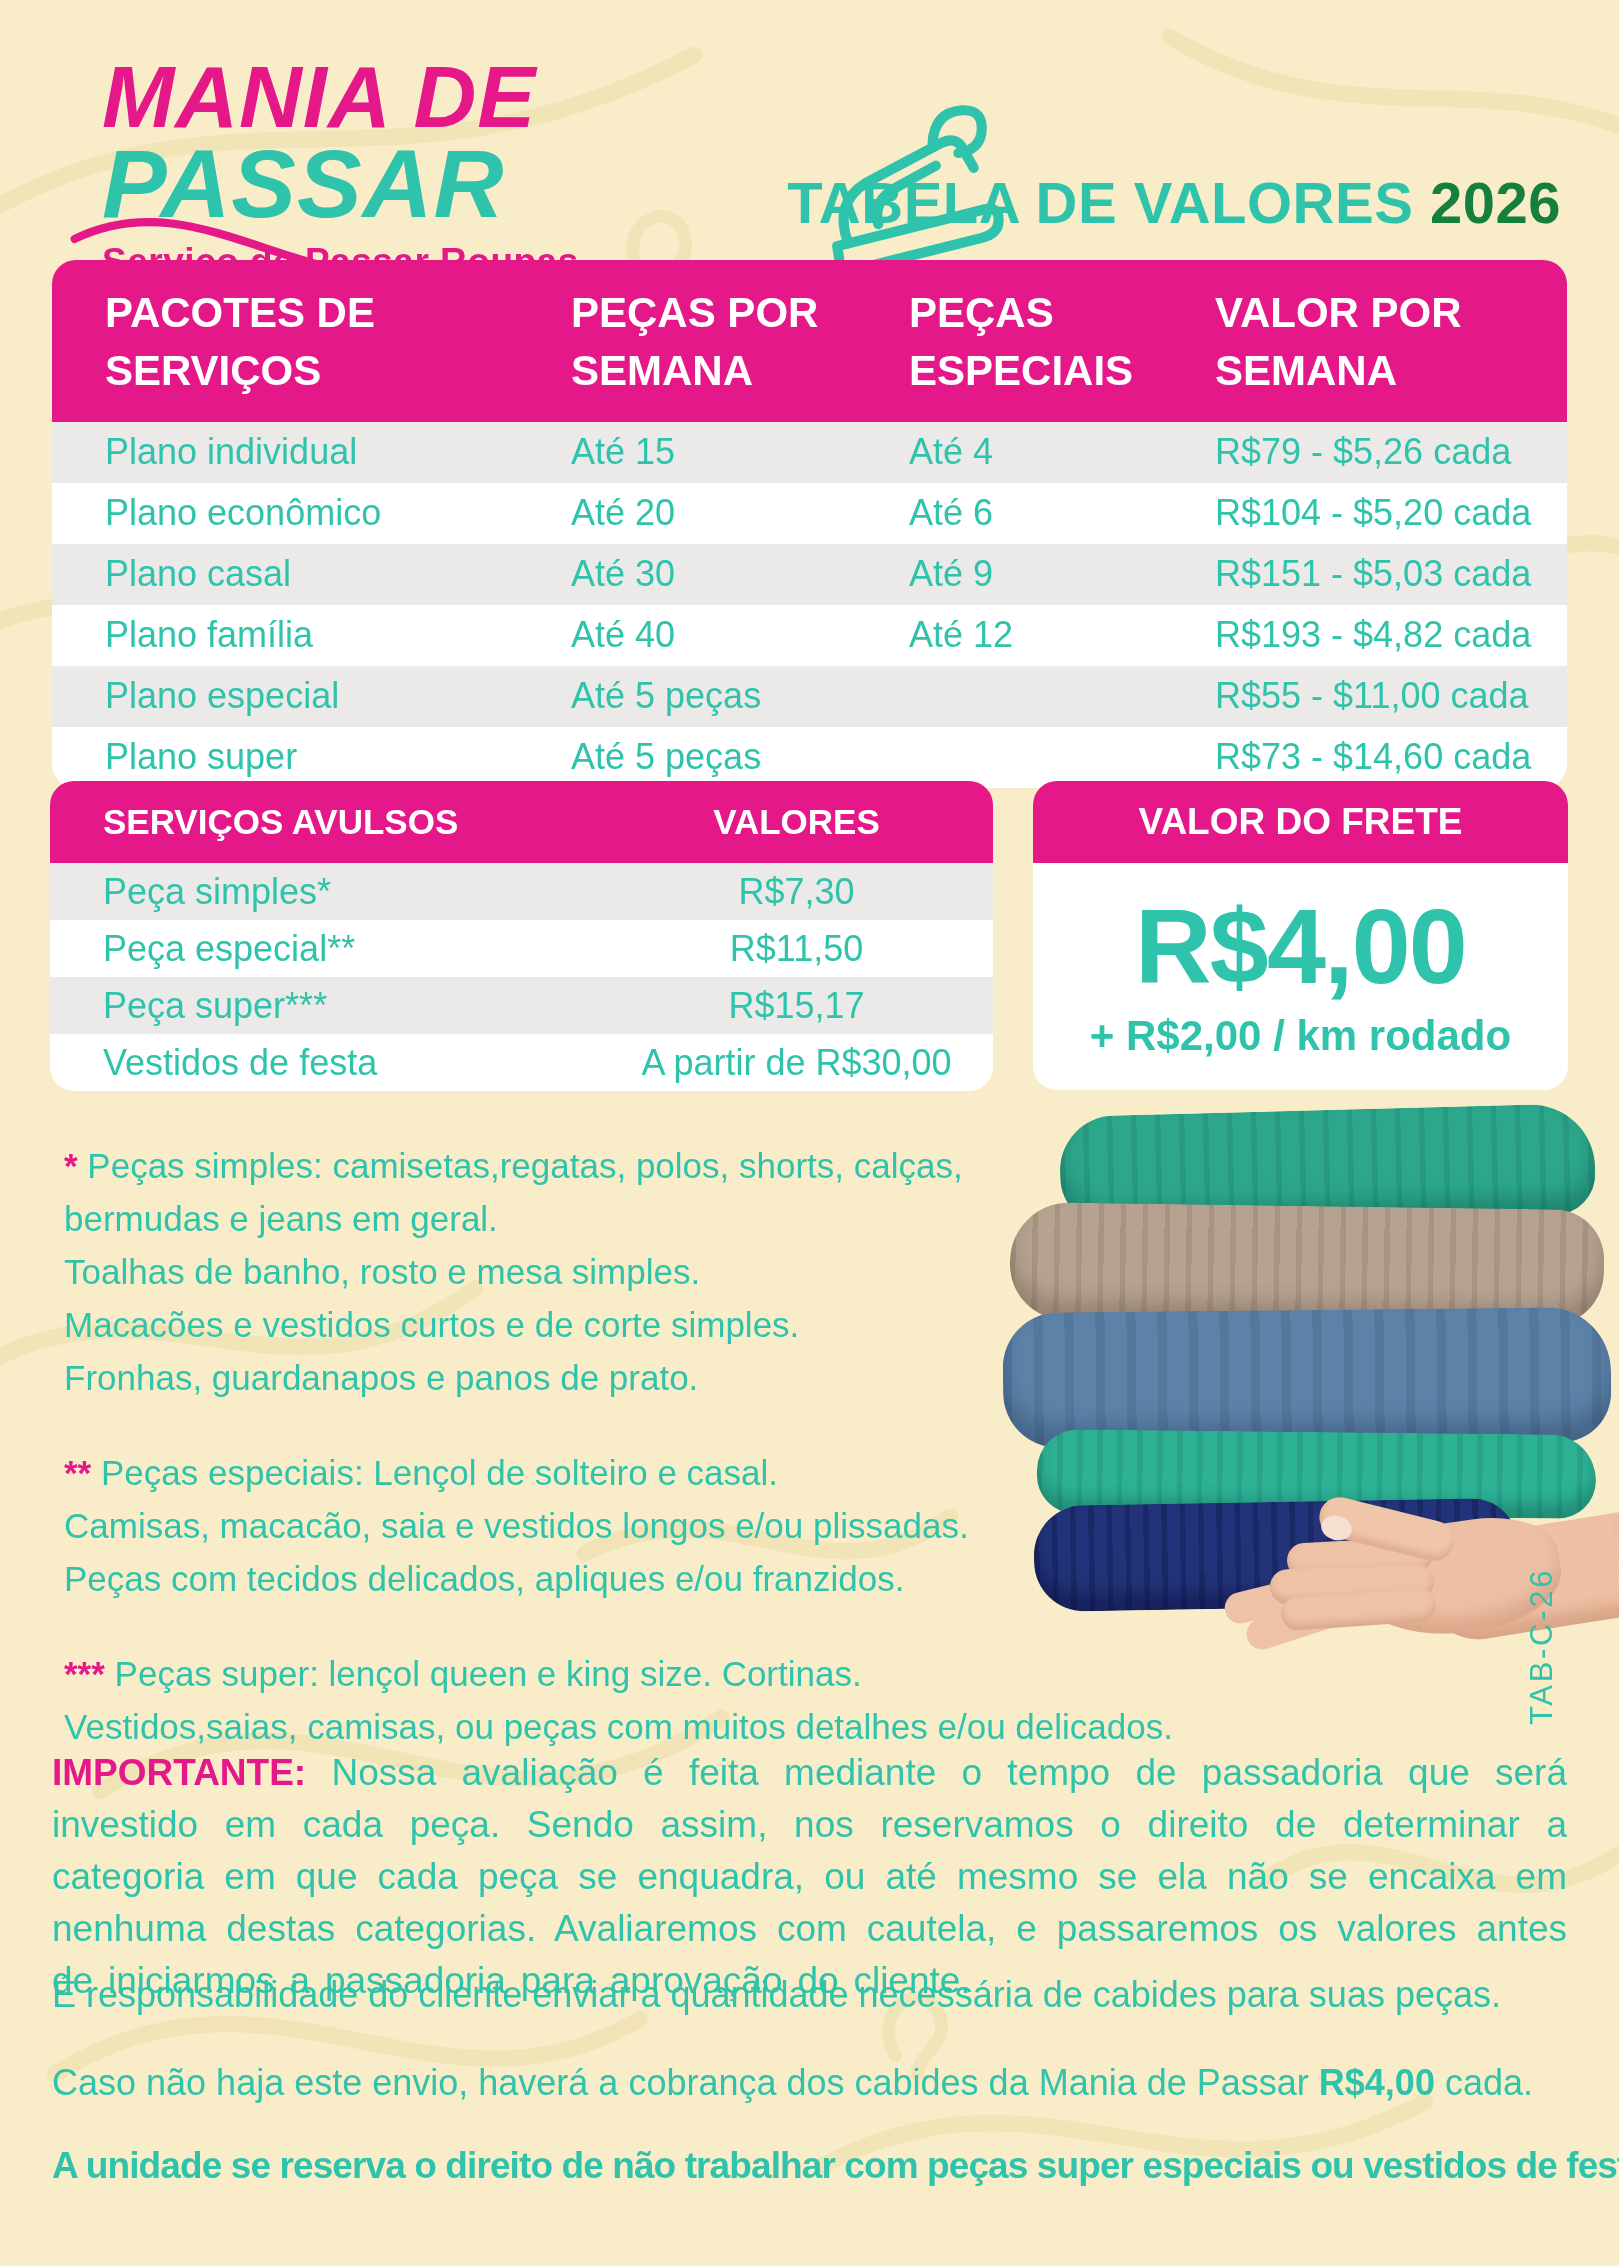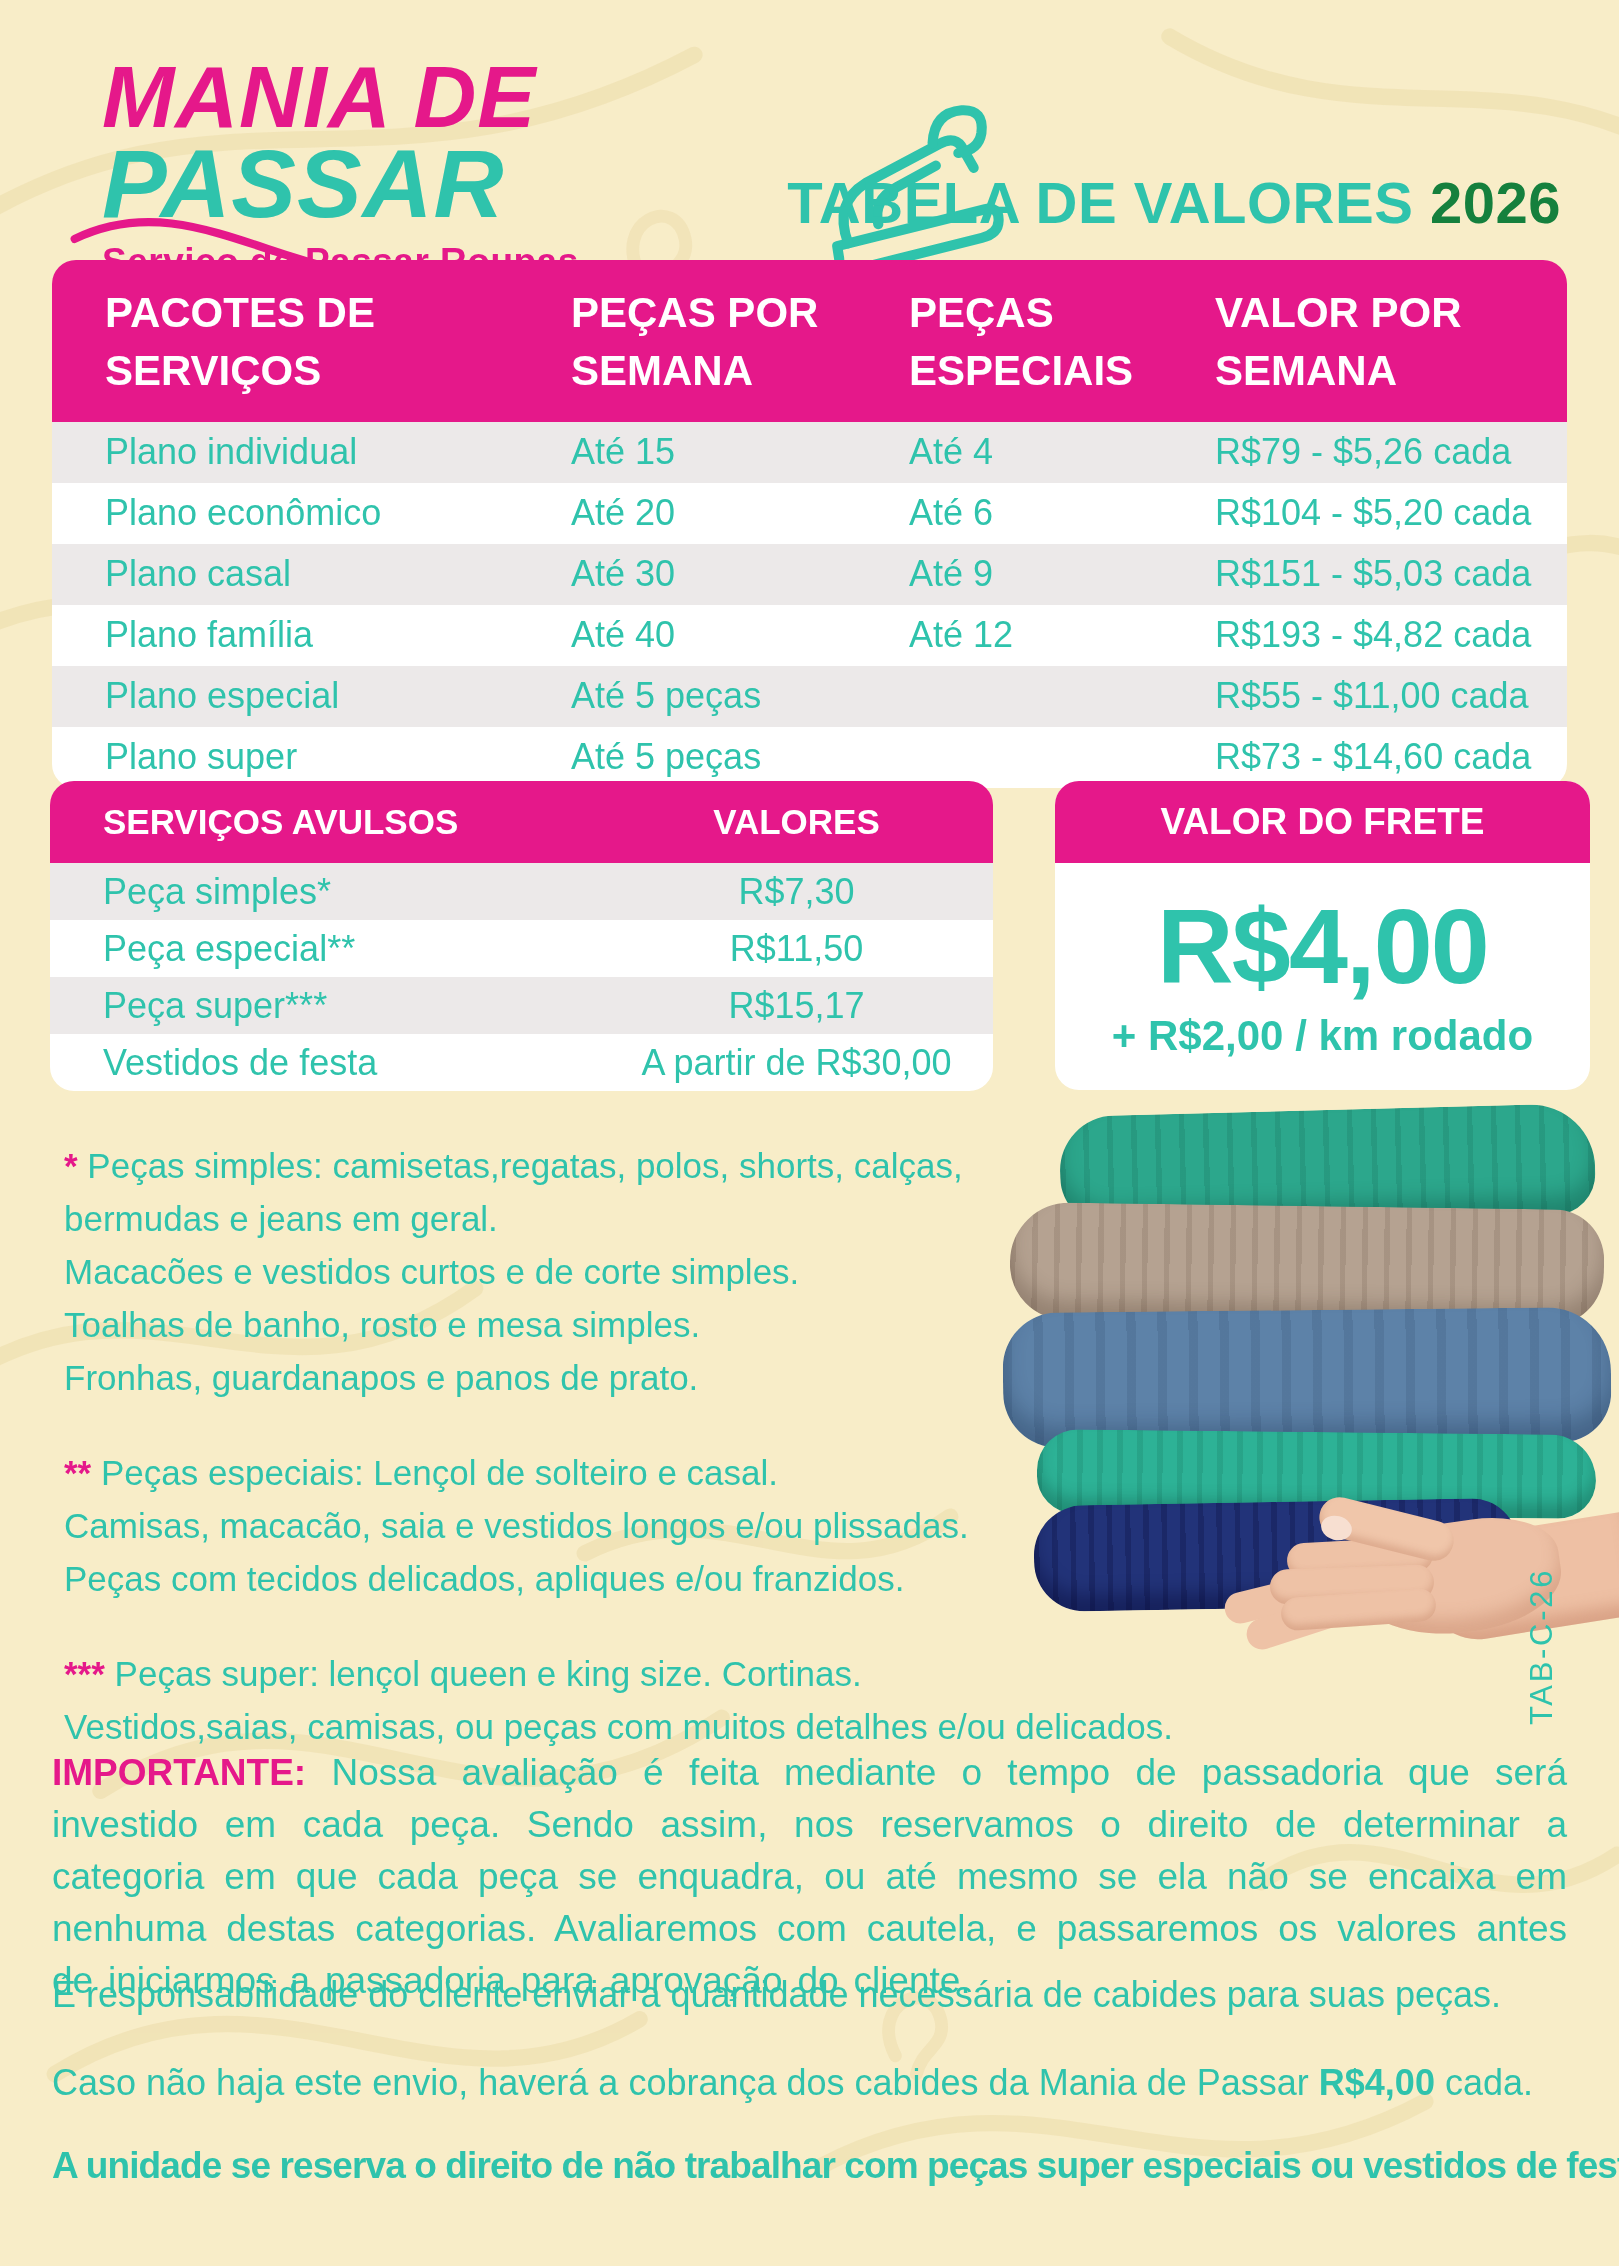--- a/index.html
+++ b/index.html
@@ -41,7 +41,7 @@
   .av-cell.center { padding-left:0; text-align:center; }
 
   
-  .frete { position:absolute; left:1033px; top:781px; width:535px; border-radius:24px; overflow:hidden; background:#fff;margin-left:22px; }
+  .frete { position:absolute; left:1033px; top:781px; width:535px; border-radius:24px; overflow:hidden; background:#fff; }
   .frete-head { background:#E5188A; height:82px; display:flex; align-items:center; justify-content:center; color:#fff; font-size:37px; font-weight:bold; }
   .frete-body { height:227px; display:flex; flex-direction:column; align-items:center; justify-content:center; }
   .frete-price { font-size:106px; font-weight:900; color:#2FC3AC; letter-spacing:-1.8px; line-height:1; }

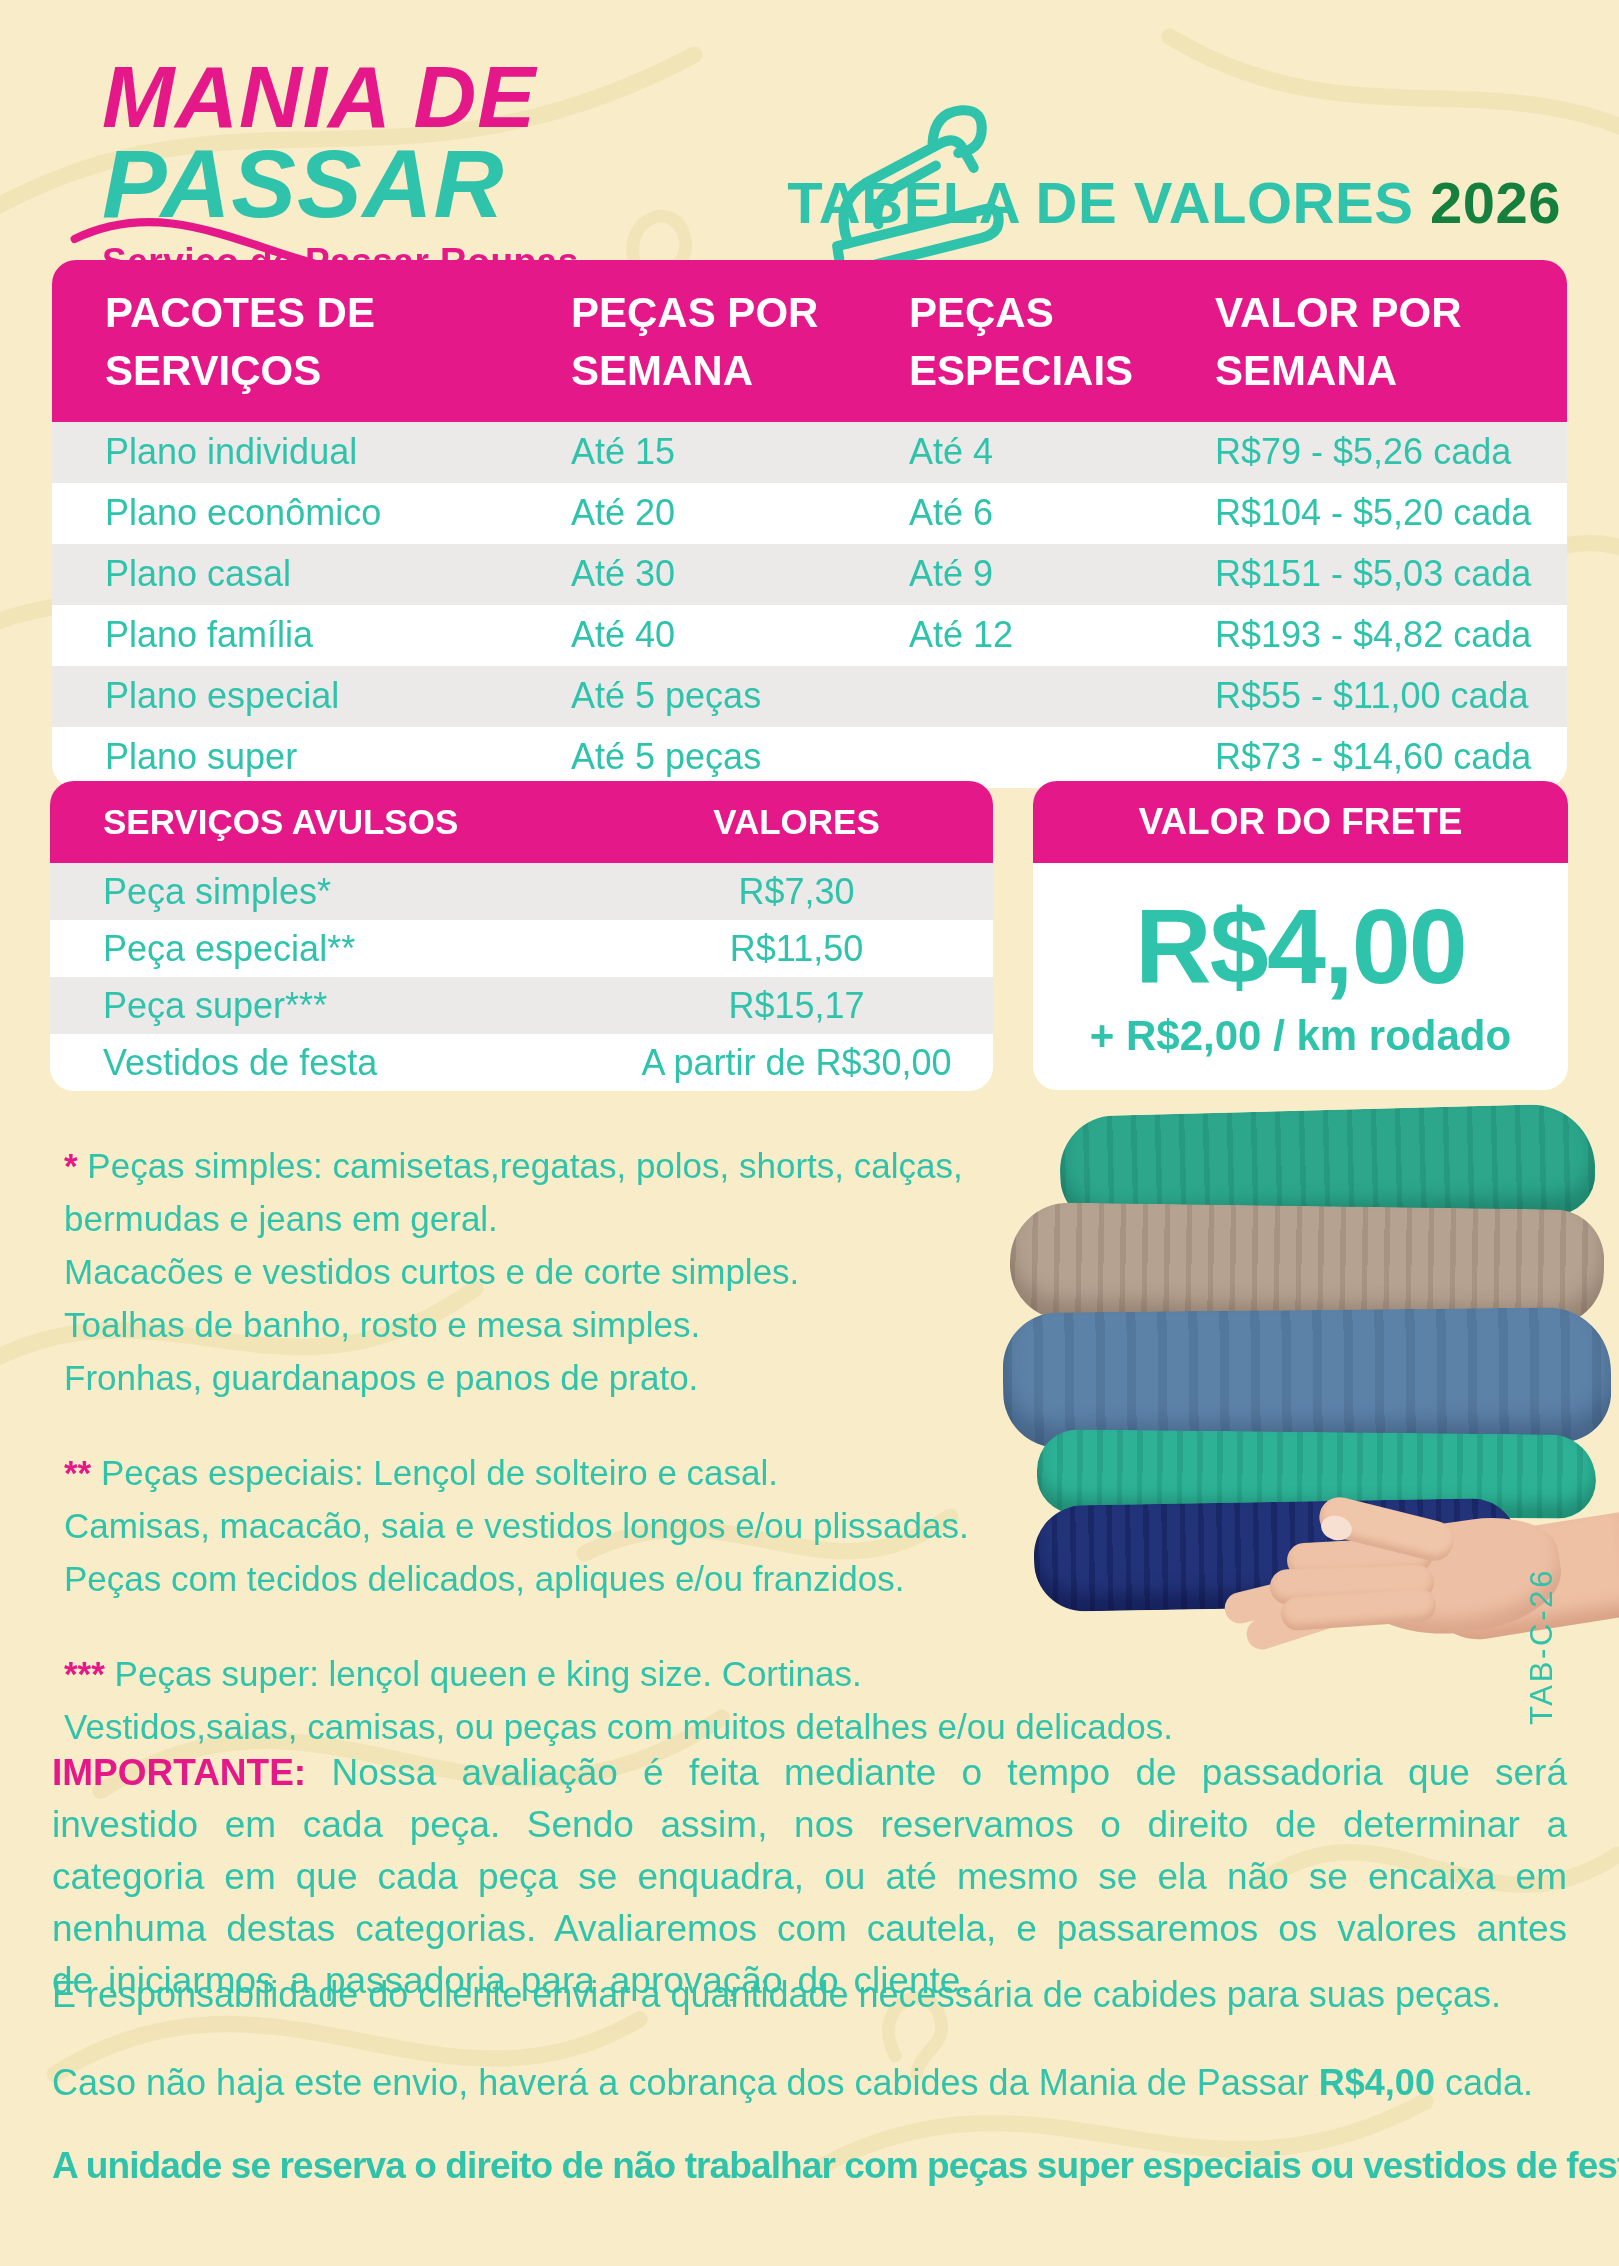--- a/index.html
+++ b/index.html
@@ -254,8 +254,8 @@
     <div class="note-block">
       <div class="note-line"><span class="marker">*</span><span> Peças simples: camisetas,regatas, polos, shorts, calças,</span></div>
       <div class="note-line">bermudas e jeans em geral.</div>
+      <div class="note-line">Toalhas de banho, rosto e mesa simples.</div>
       <div class="note-line">Macacões e vestidos curtos e de corte simples.</div>
-      <div class="note-line">Toalhas de banho, rosto e mesa simples.</div>
       <div class="note-line">Fronhas, guardanapos e panos de prato.</div>
     </div>
     <div class="note-block gap2">

